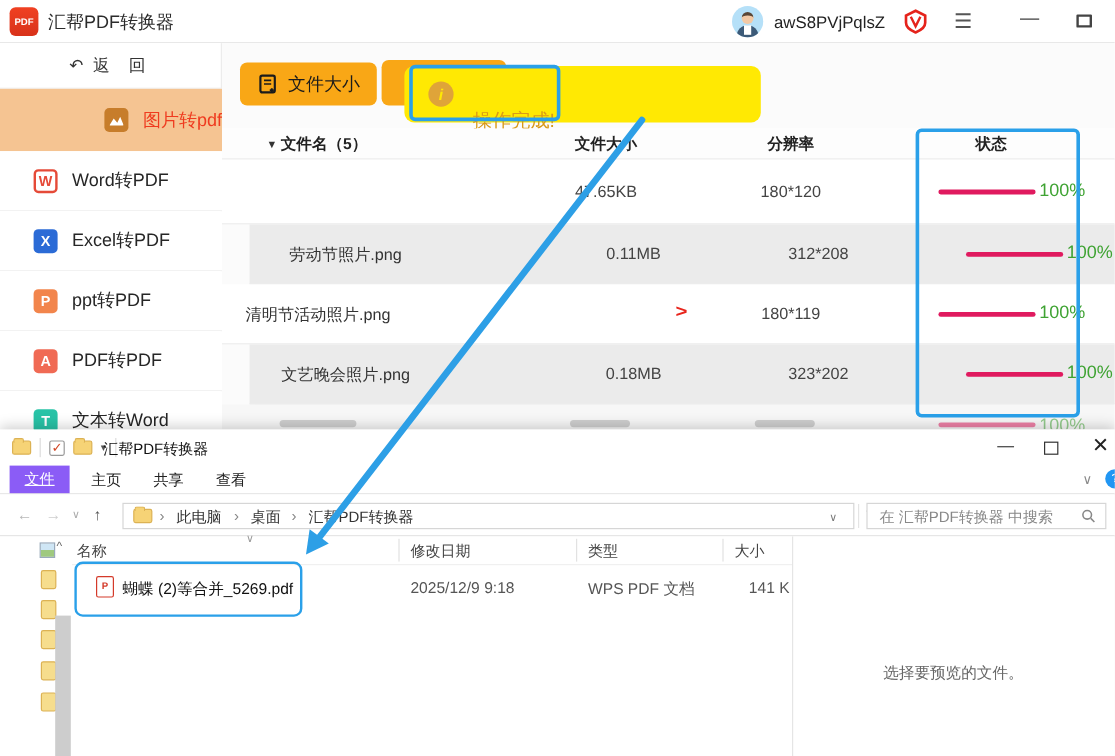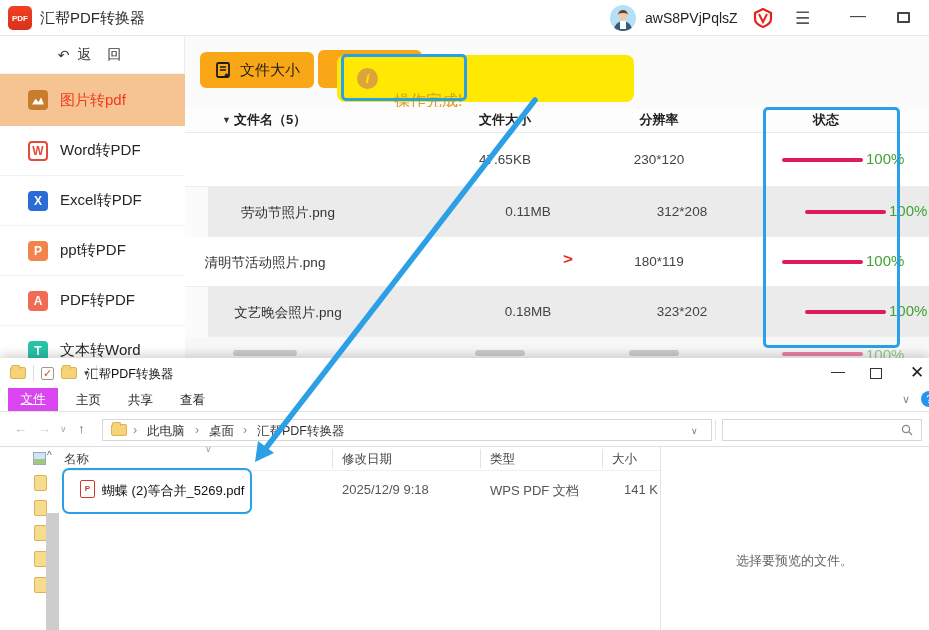--- a/index.html
+++ b/index.html
@@ -147,7 +147,7 @@
     <span style="letter-spacing:0;">↶</span>
     <span>返 回</span>
   </div>
-  <div class="abs side-item active" style="top:38px;">
+  <div class="abs side-item active" style="top:38px;justify-content:flex-end;">
     <span class="side-icon ic-img">
         <span class="mt"></span>
       </span>

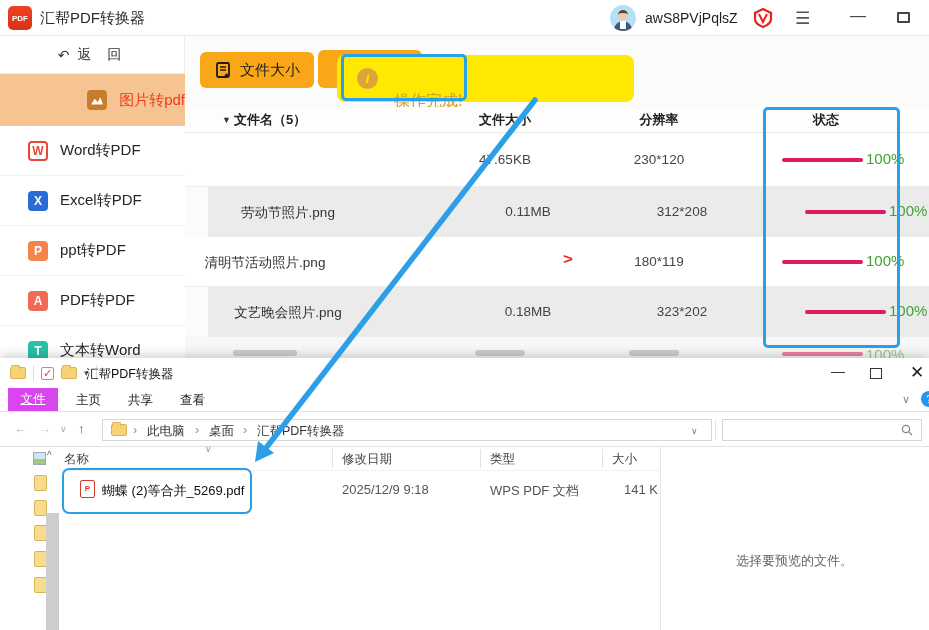--- a/index.html
+++ b/index.html
@@ -205,7 +205,7 @@
 
   <div class="abs trow" style="top:97px;height:54px;">
     <span class="cell c-size" style="top:19px;">47.65KB</span>
-    <span class="cell c-res" style="top:19px;">230*120</span>
+    <span class="cell c-res" style="top:19px;">180*120</span>
     <span class="pbar" style="top:25px;"></span>
     <span class="pct" style="top:17px;">100%</span>
   </div>

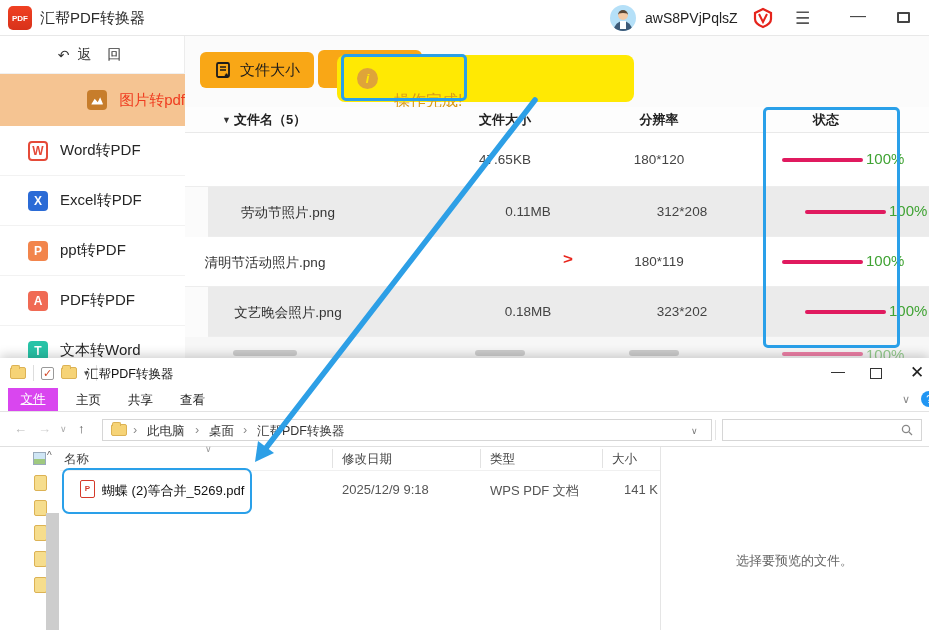--- a/index.html
+++ b/index.html
@@ -77,7 +77,7 @@
   .ex-close { left:910px; top:4px; font-size:17px; color:#222; }
 
   .ex-menubar { left:0; top:30px; width:929px; height:24px; background:#fff; border-bottom:1px solid #e3e3e3; font-size:12.5px; color:#222; }
-  .m-file { position:absolute; left:8px; top:0; width:50px; height:23px; background:#d946ef; color:#fff; display:flex; align-items:center; justify-content:center;text-decoration:underline; }
+  .m-file { position:absolute; left:8px; top:0; width:50px; height:23px; background:#8b5cf6; color:#fff; display:flex; align-items:center; justify-content:center;text-decoration:underline; }
   .m-item { position:absolute; top:4px; }
   .m-home { left:76px; } .m-share { left:128px; } .m-view { left:180px; }
   .ribbon-caret { left:902px; top:5px; font-size:11px; color:#888; }

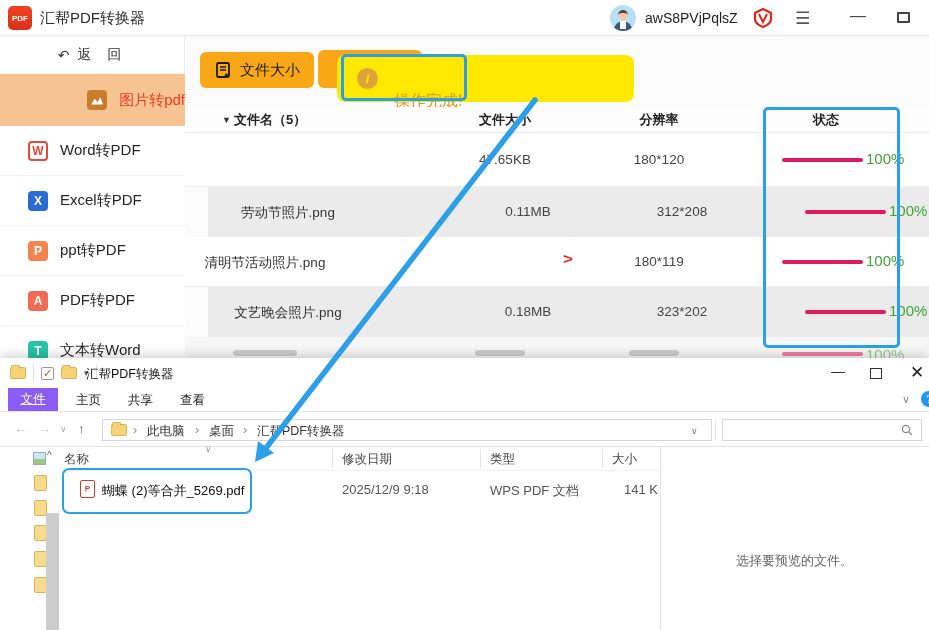--- a/index.html
+++ b/index.html
@@ -283,6 +283,7 @@
       <span class="refresh-seg">↻</span>
     </div>
     <div class="search-box">
+      <span class="search-text">在 汇帮PDF转换器 中搜索</span>
       <svg class="search-ic" width="12" height="12" viewBox="0 0 12 12">
         <circle cx="5" cy="5" r="3.6" fill="none" stroke="#888" stroke-width="1.3"></circle>
         <line x1="8" y1="8" x2="11" y2="11" stroke="#888" stroke-width="1.3"></line>

